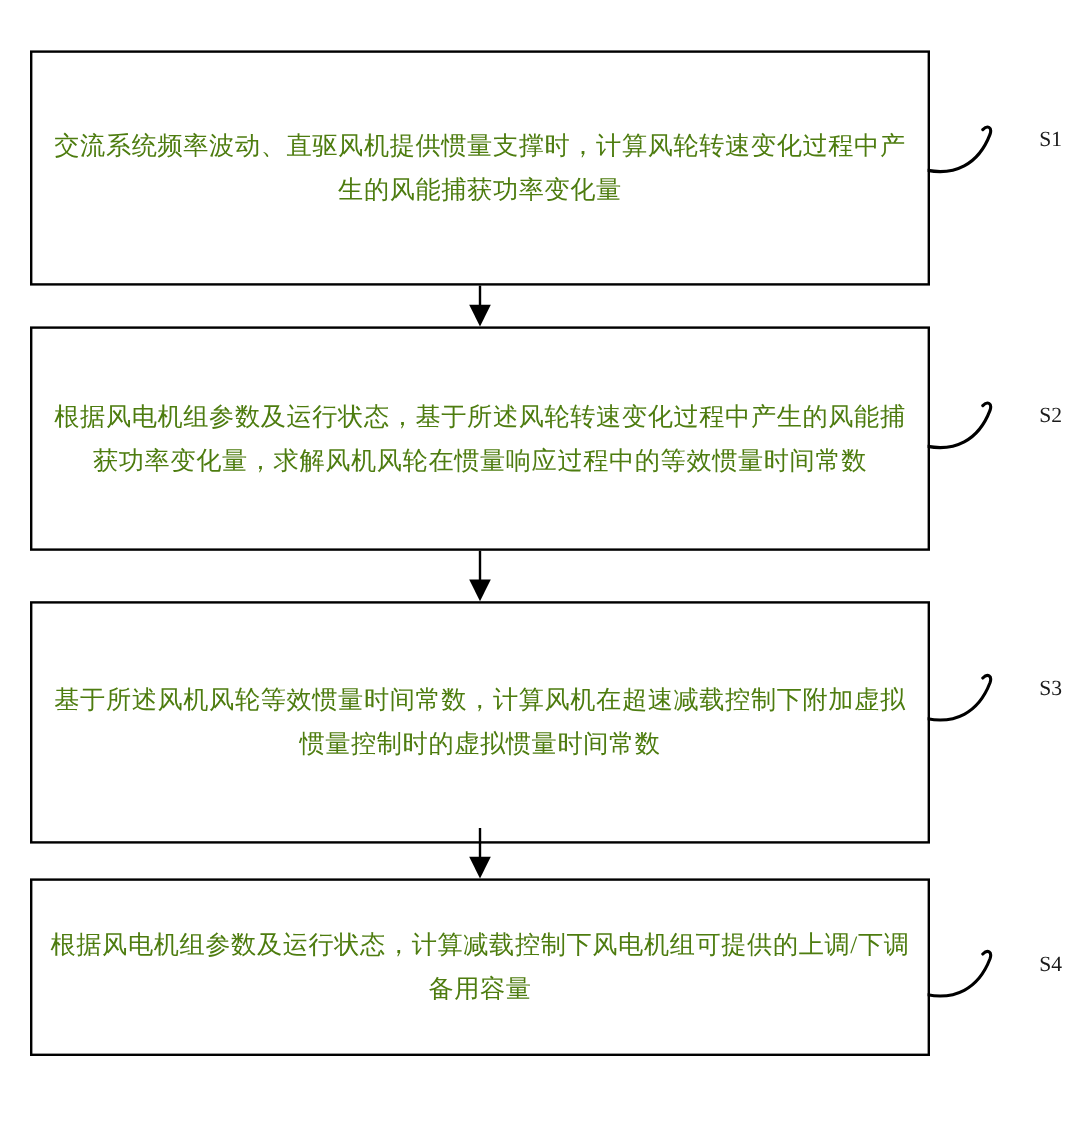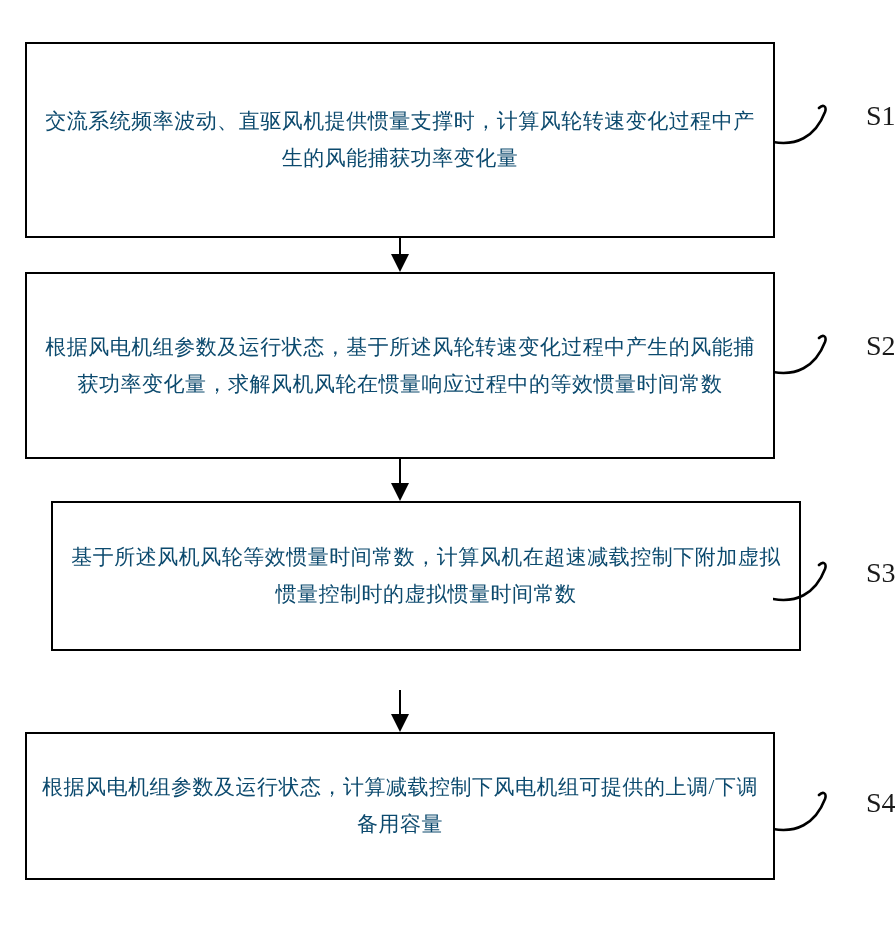--- a/index.html
+++ b/index.html
@@ -35,7 +35,7 @@
     font-size: 21px;
     line-height: 37px;
     letter-spacing: 0.5px;
-    color: #0c4a6e;
+    color: #4d7c0f;
   }
   .box-1 { top: 42px;  height: 196px; }
   .box-2 { top: 272px; height: 187px; }

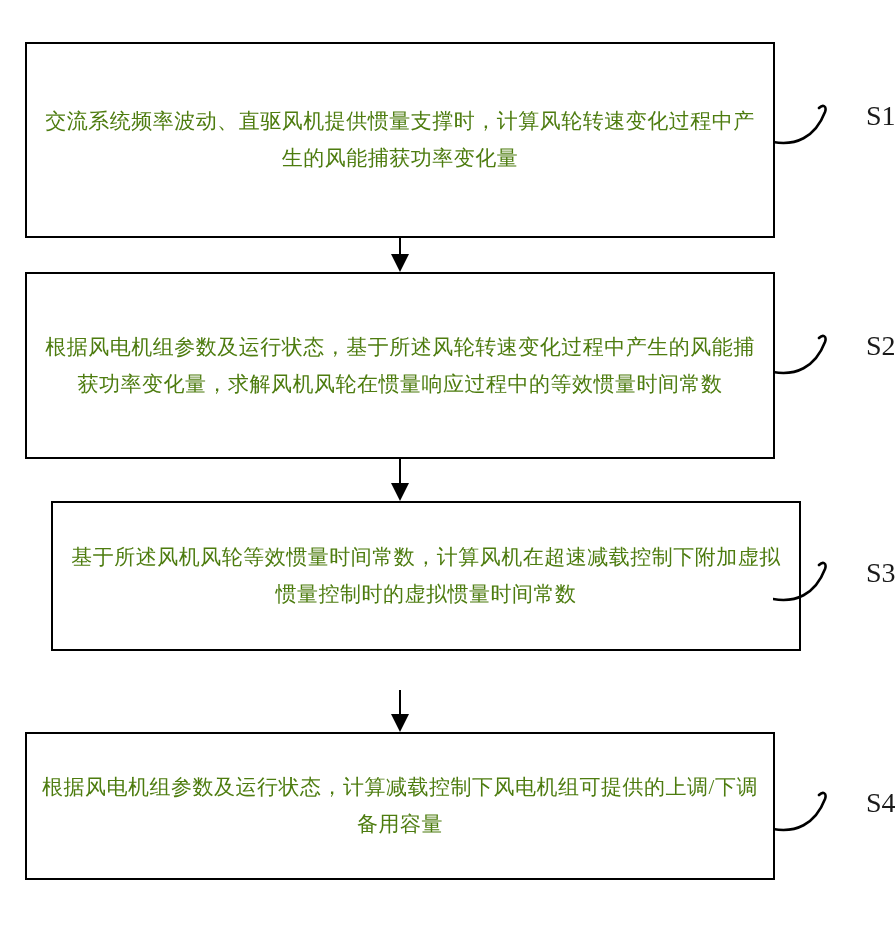--- a/index.html
+++ b/index.html
@@ -78,7 +78,7 @@
   .step-label {
     position: absolute;
     left: 866px;
-    font-size: 28px;
+    font-size: 18px;
     line-height: 24px;
     color: #1a1a1a;
     font-family: "Liberation Serif", "DejaVu Serif", serif;

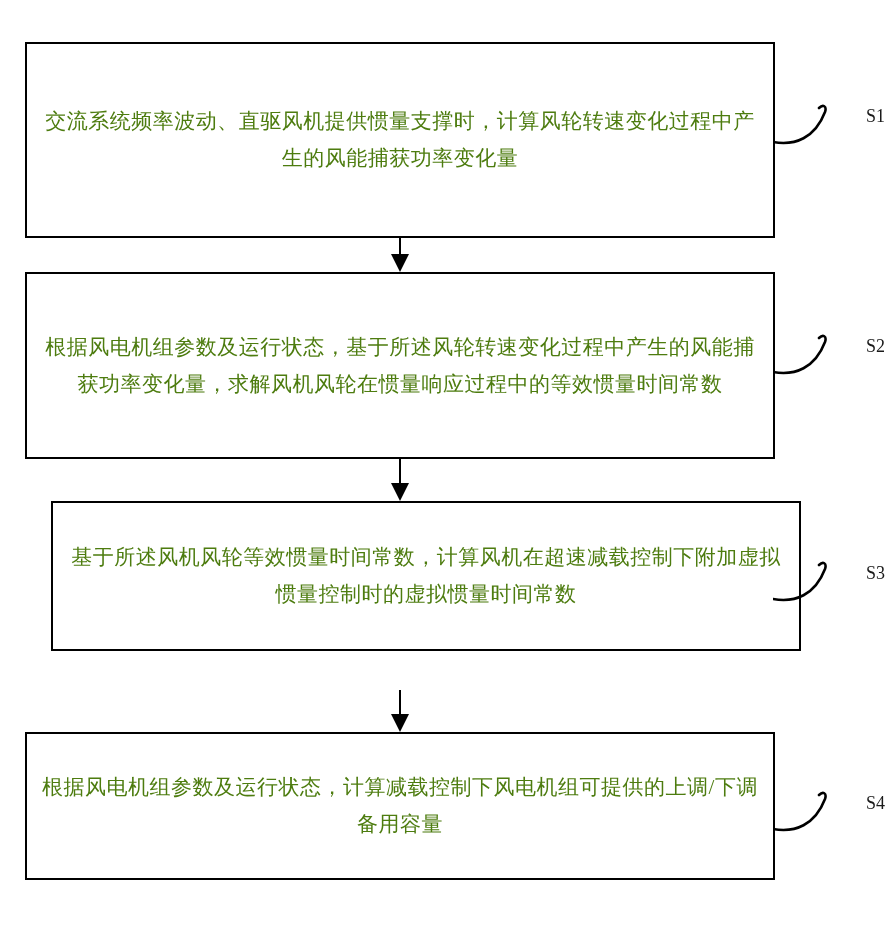--- a/index.html
+++ b/index.html
@@ -39,7 +39,7 @@
   }
   .box-1 { top: 42px;  height: 196px; }
   .box-2 { top: 272px; height: 187px; }
-  .box-3 { top: 501px; height: 150px; margin-left: 26px; }
+  .box-3 { top: 501px; height: 202px; }
   .box-4 { top: 732px; height: 148px; }
 
   .arrow-line {

